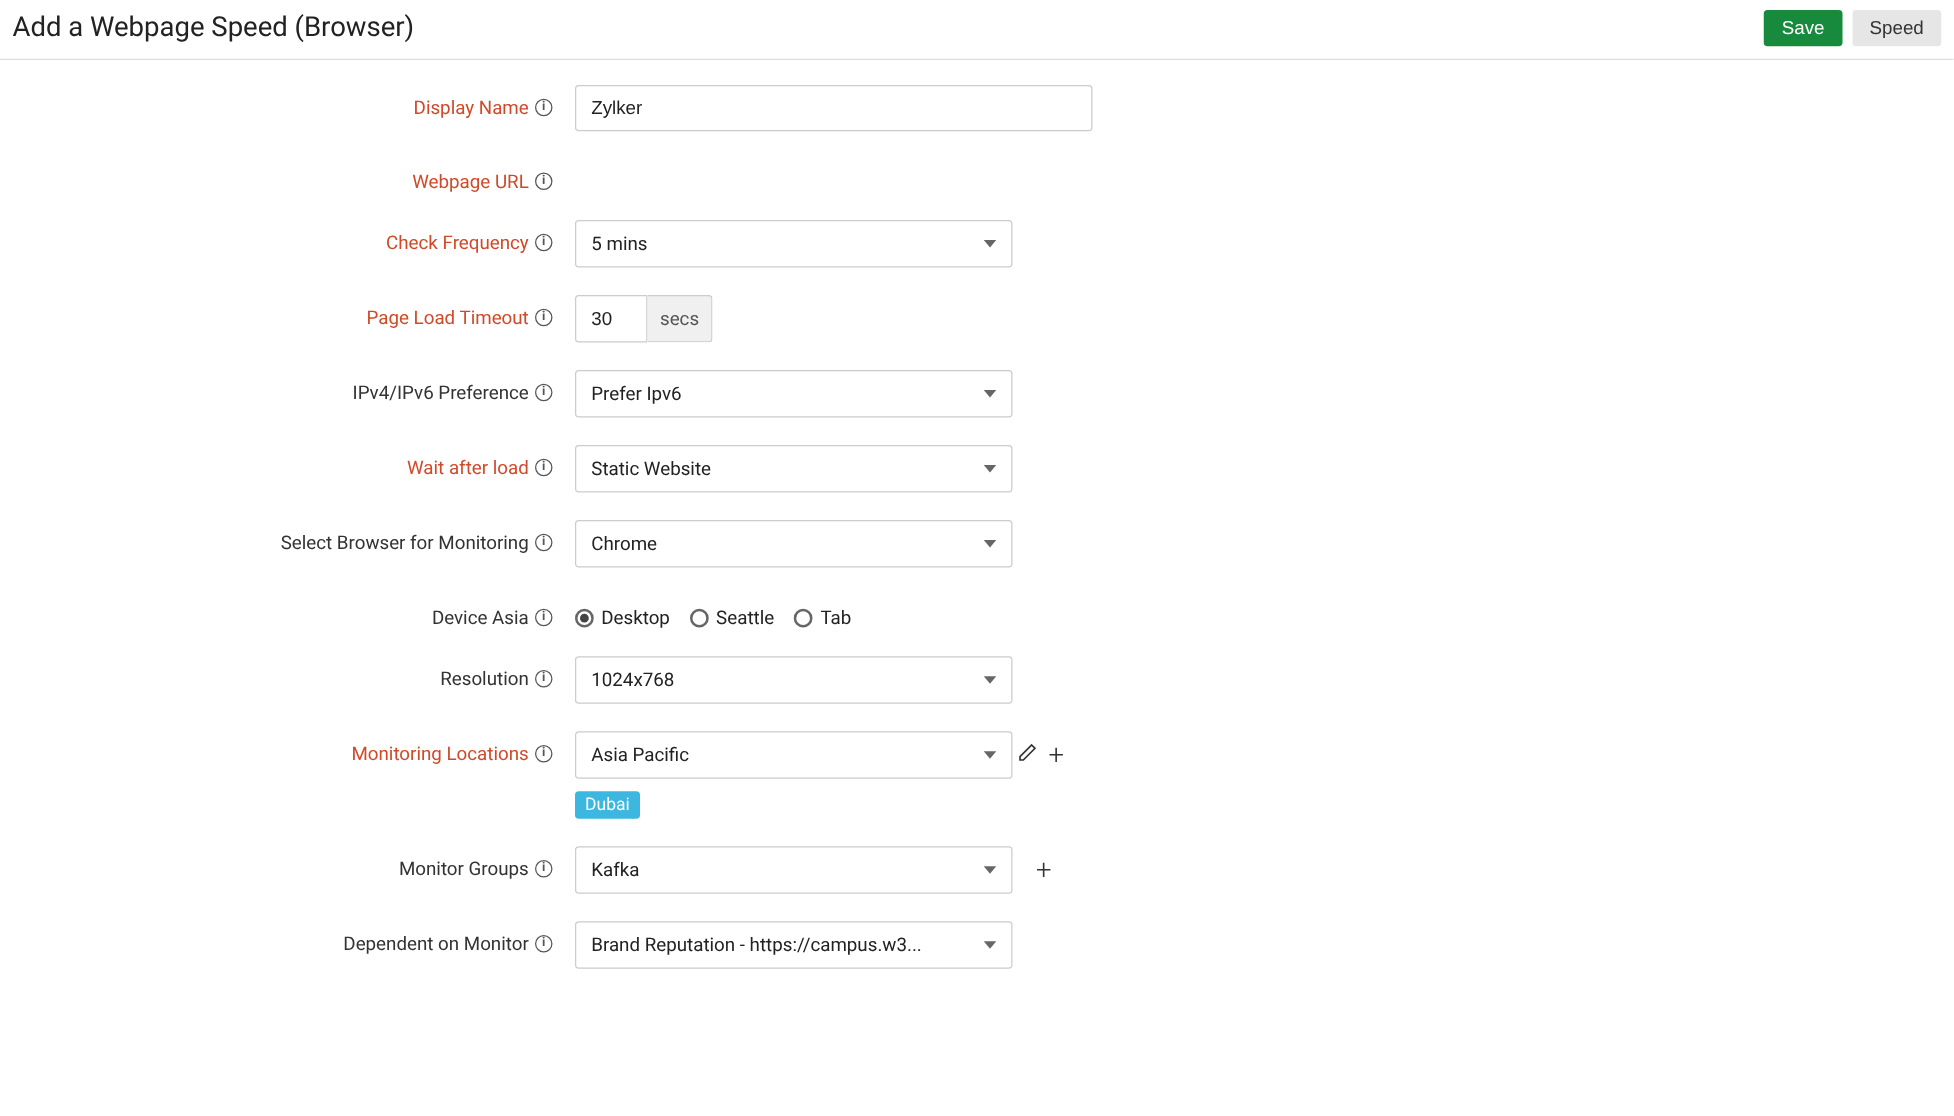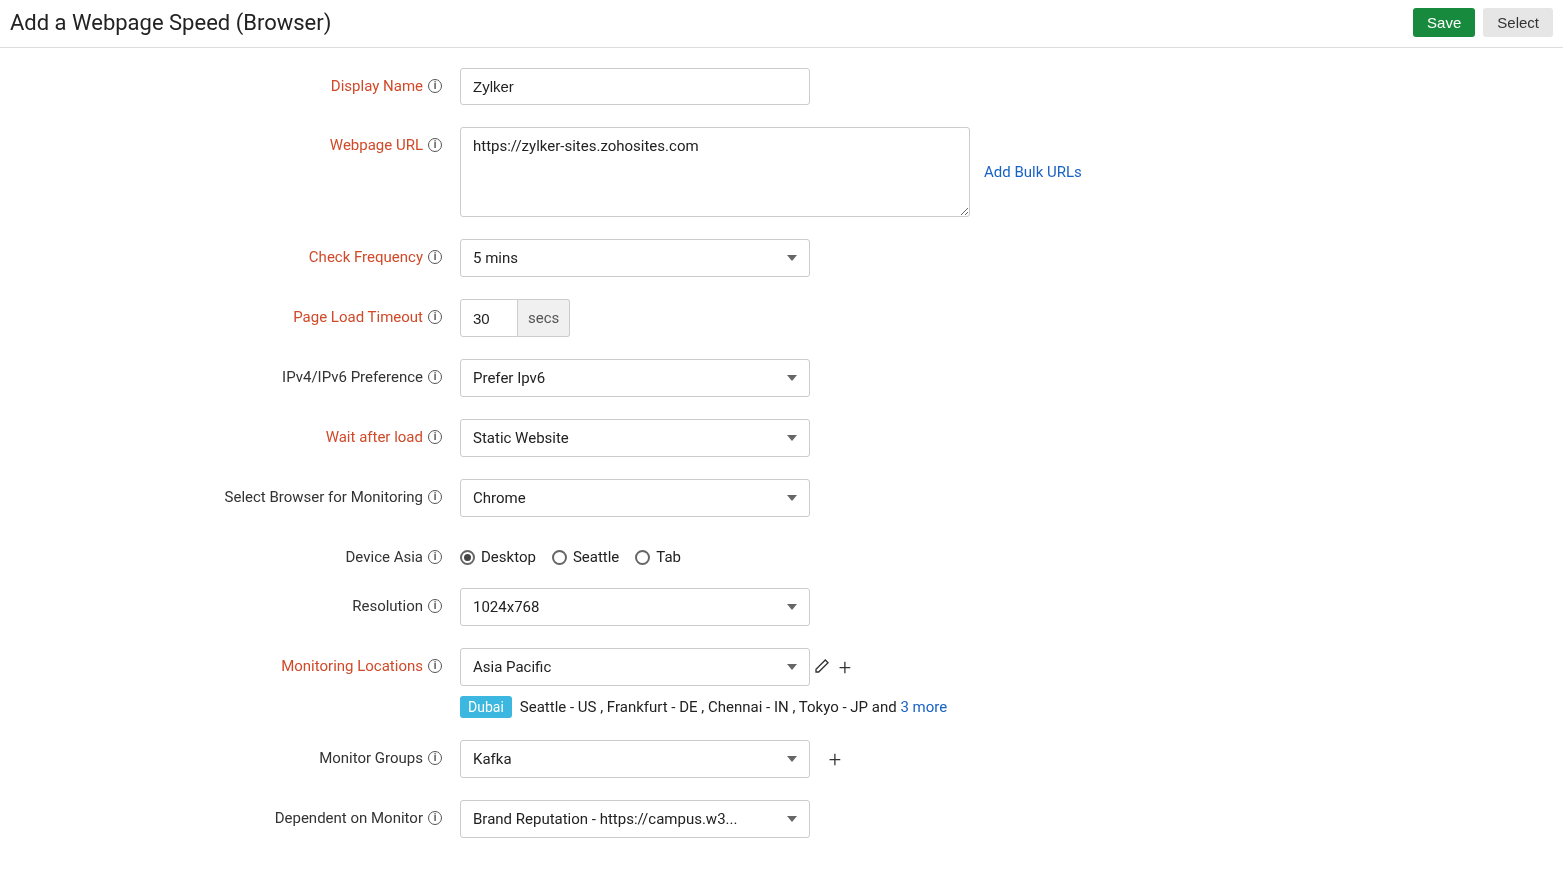--- a/index.html
+++ b/index.html
@@ -153,7 +153,7 @@
   <h1>Add a Webpage Speed (Browser)</h1>
   <div class="header-buttons">
     <button class="btn btn-save">Save</button>
-    <button class="btn btn-cancel">Select</button>
+    <button class="btn btn-cancel">Speed</button>
   </div>
 </div>
 

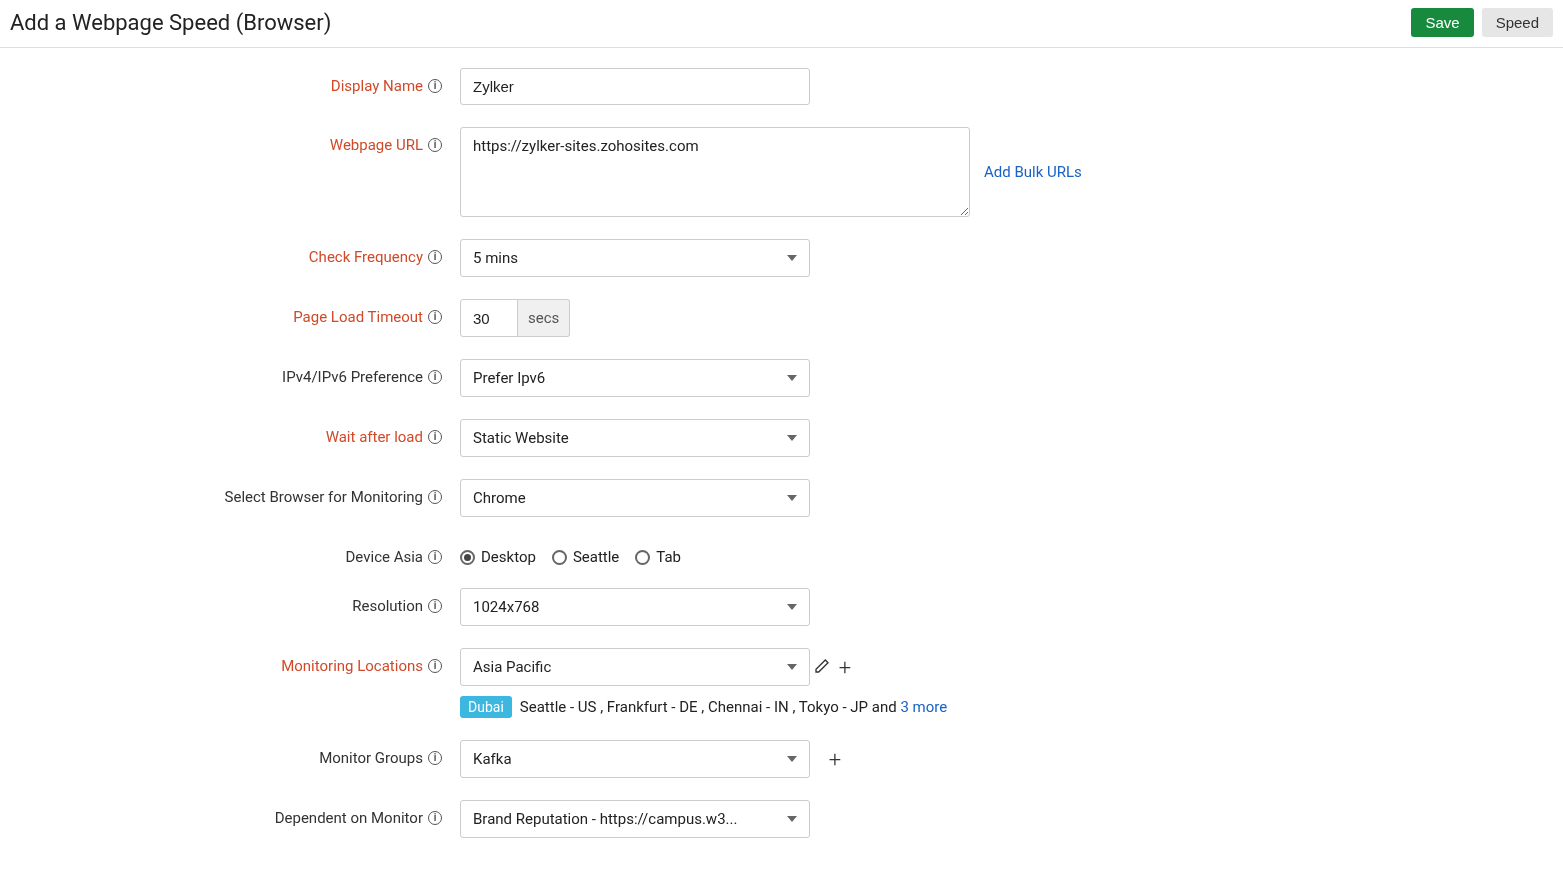--- a/index.html
+++ b/index.html
@@ -82,7 +82,7 @@
     background: #fff;
     color: #222;
   }
-  .text-input { width: 350px; }
+  .text-input { width: 414px; }
   .textarea-input {
     width: 510px;
     height: 90px;

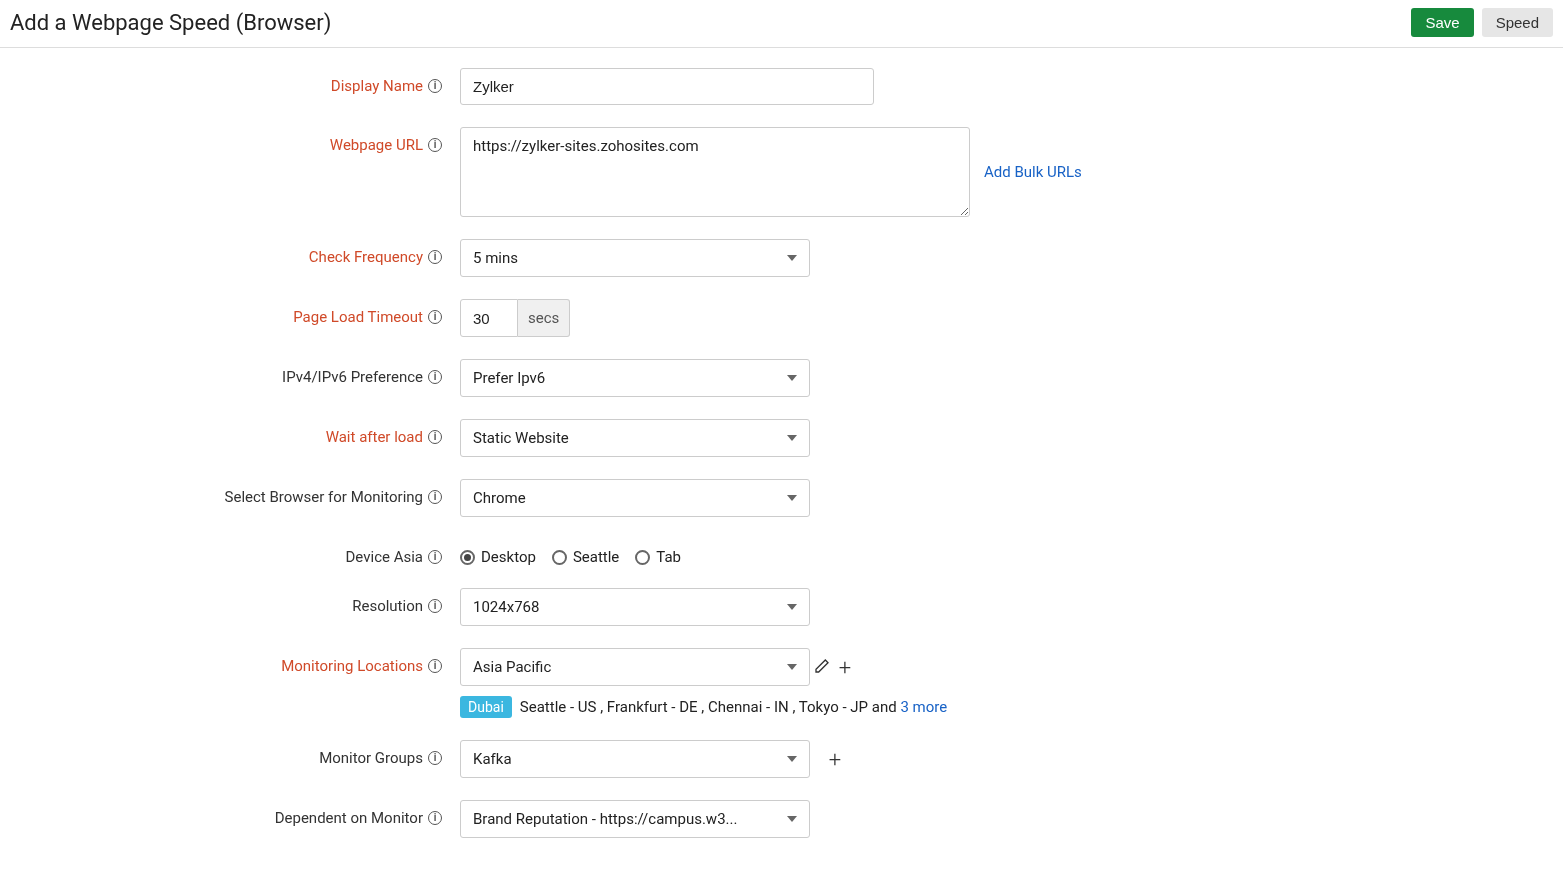--- a/index.html
+++ b/index.html
@@ -173,10 +173,6 @@
     <div class="label-col req">
       <span>Webpage URL</span>
       <span class="info-icon">i</span>
-    </div>
-    <div class="field-col">
-      <textarea class="textarea-input" style="">https://zylker-sites.zohosites.com</textarea>
-      <span class="link">Add Bulk URLs</span>
     </div>
   </div>
 

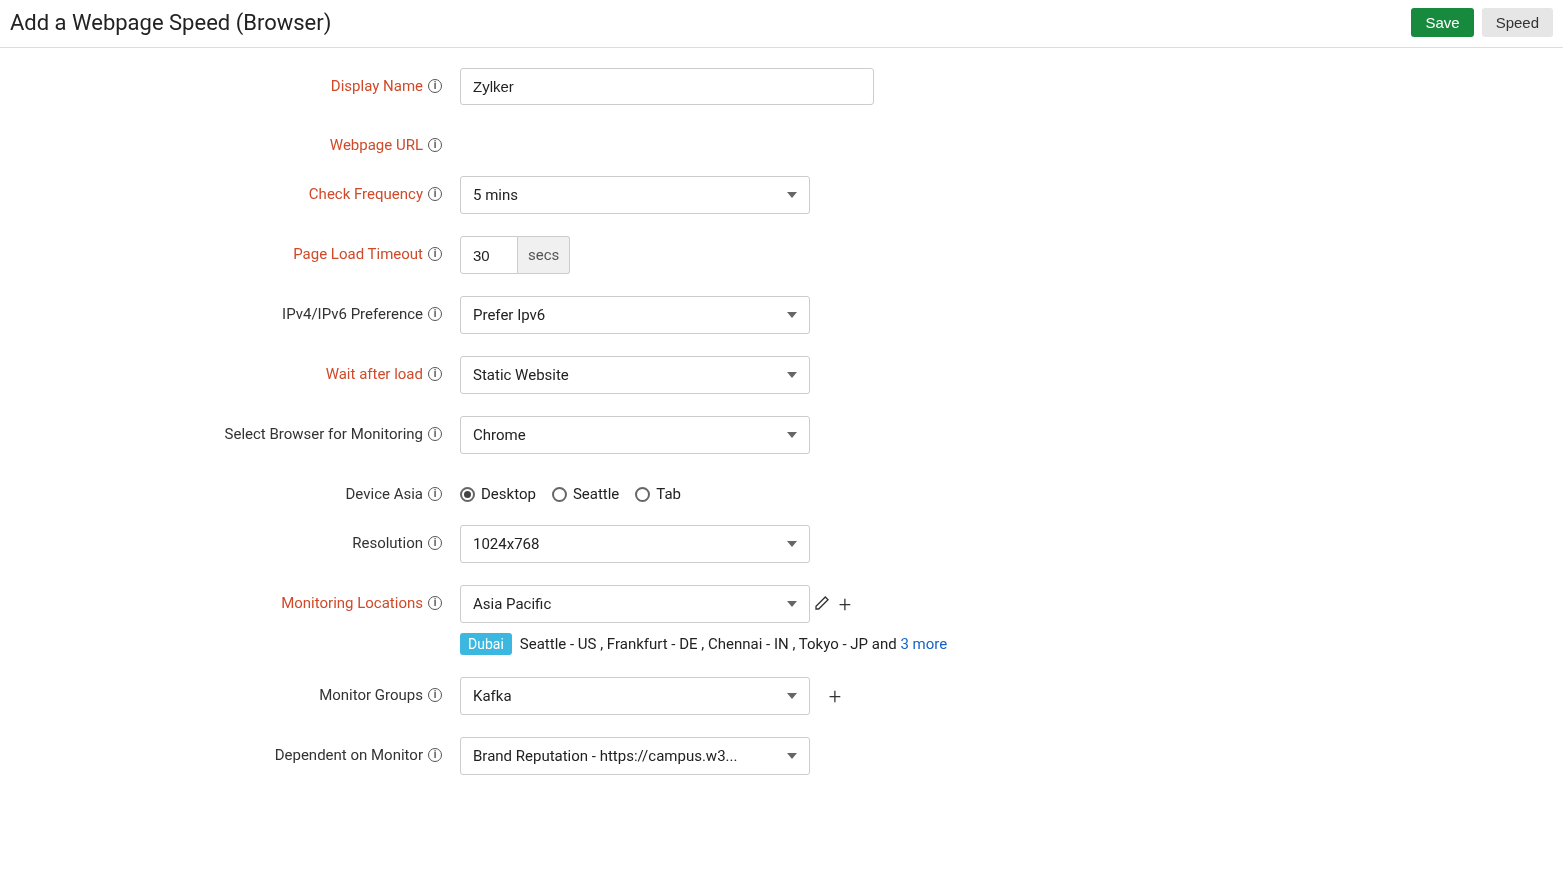--- a/index.html
+++ b/index.html
@@ -297,9 +297,6 @@
       </div>
       <div class="loc-summary">
         <span class="badge">Dubai</span>
-        <span class="loc-text">
-          <span>Seattle - US , Frankfurt - DE , Chennai - IN , Tokyo - JP and </span><span class="link">3 more</span>
-        </span>
       </div>
     </div>
   </div>

